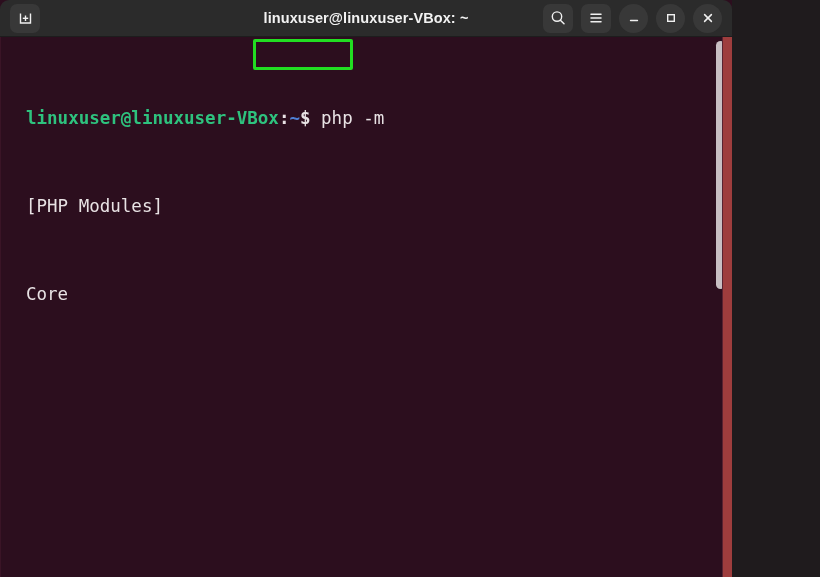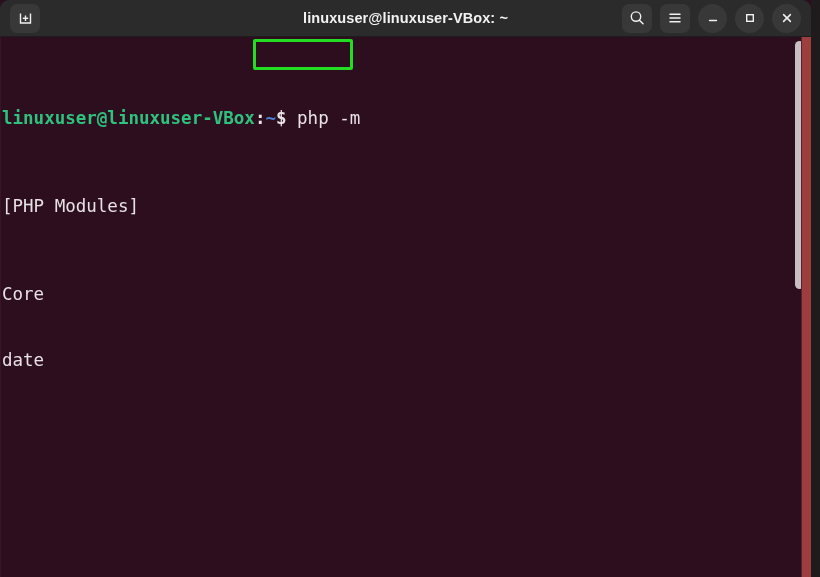--- a/index.html
+++ b/index.html
@@ -16,7 +16,7 @@
 
   .window {
     position: relative;
-    width: 811px;
+    width: 732px;
     height: 577px;
     background: #2c0e1e;
     overflow: hidden;

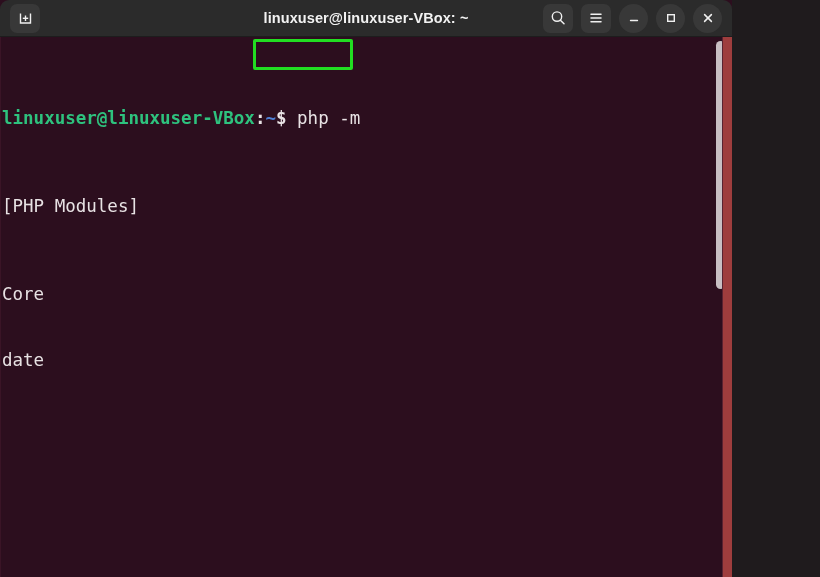--- a/index.html
+++ b/index.html
@@ -87,6 +87,7 @@
     box-sizing: border-box;
     padding: 4px 0 0 2px;
     overflow: hidden;
+    margin-left: 24px;
   }
 
   .term-inner {

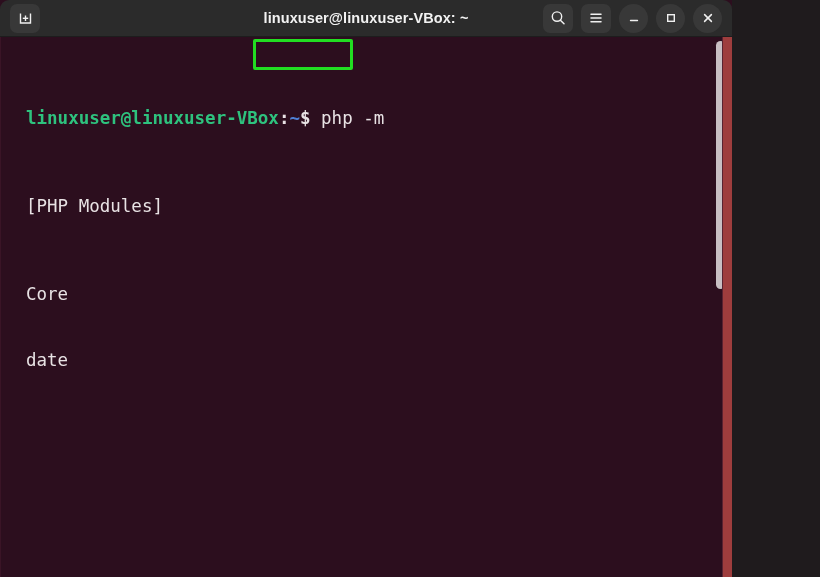--- a/index.html
+++ b/index.html
@@ -256,7 +256,6 @@
       <div class="line">[PHP Modules]</div>
 
       <div class="line">Core</div>
-      <div class="line">date</div>
       
       
       

